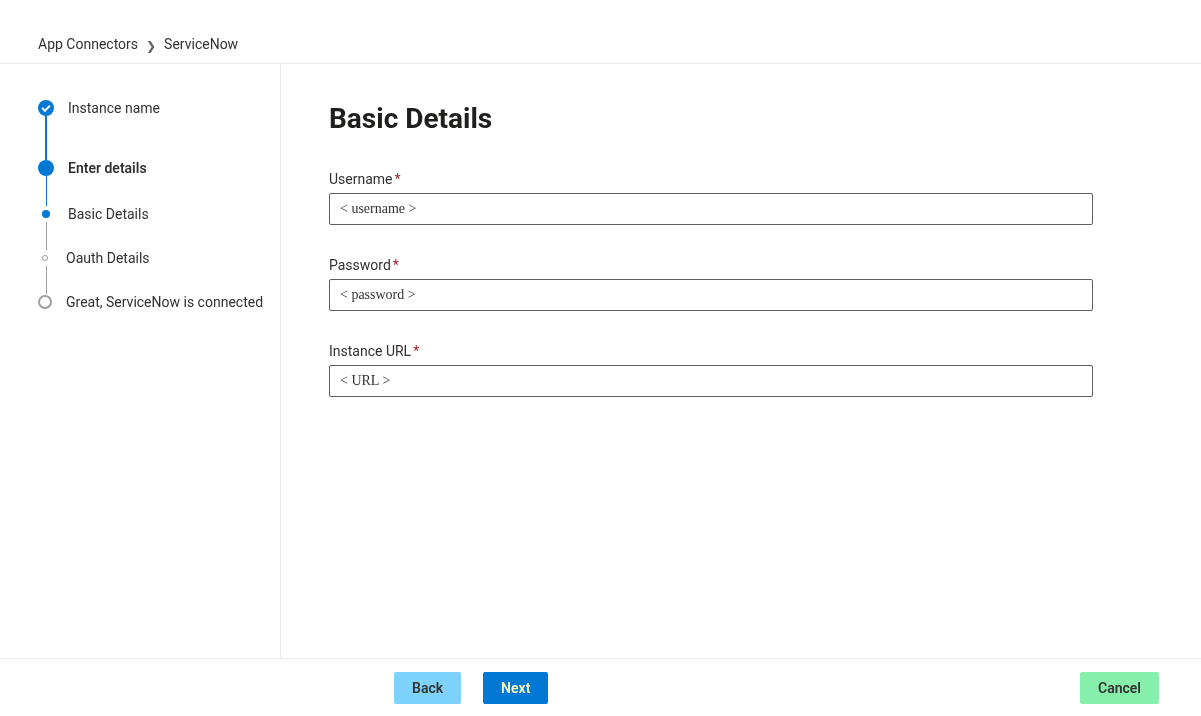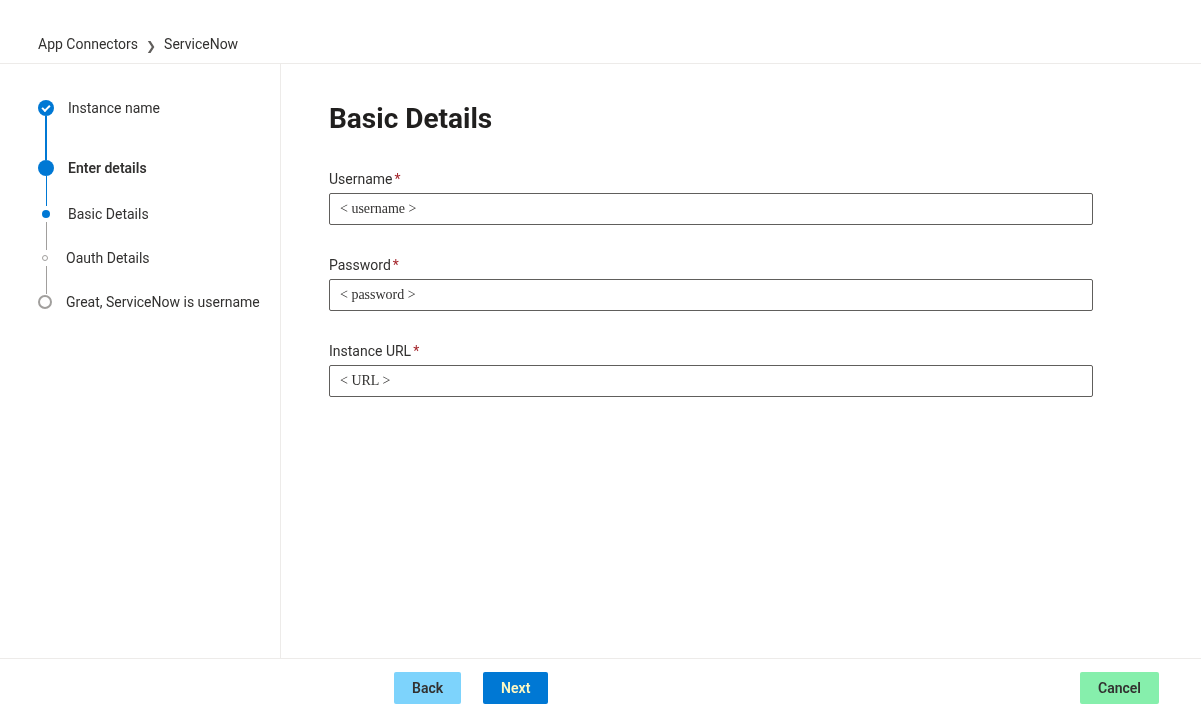--- a/index.html
+++ b/index.html
@@ -230,7 +230,7 @@
 
     <div class="step">
       <div class="step-bullet pending"></div>
-      <div class="step-label">Great, ServiceNow is username</div>
+      <div class="step-label">Great, ServiceNow is connected</div>
     </div>
 
   </div>

